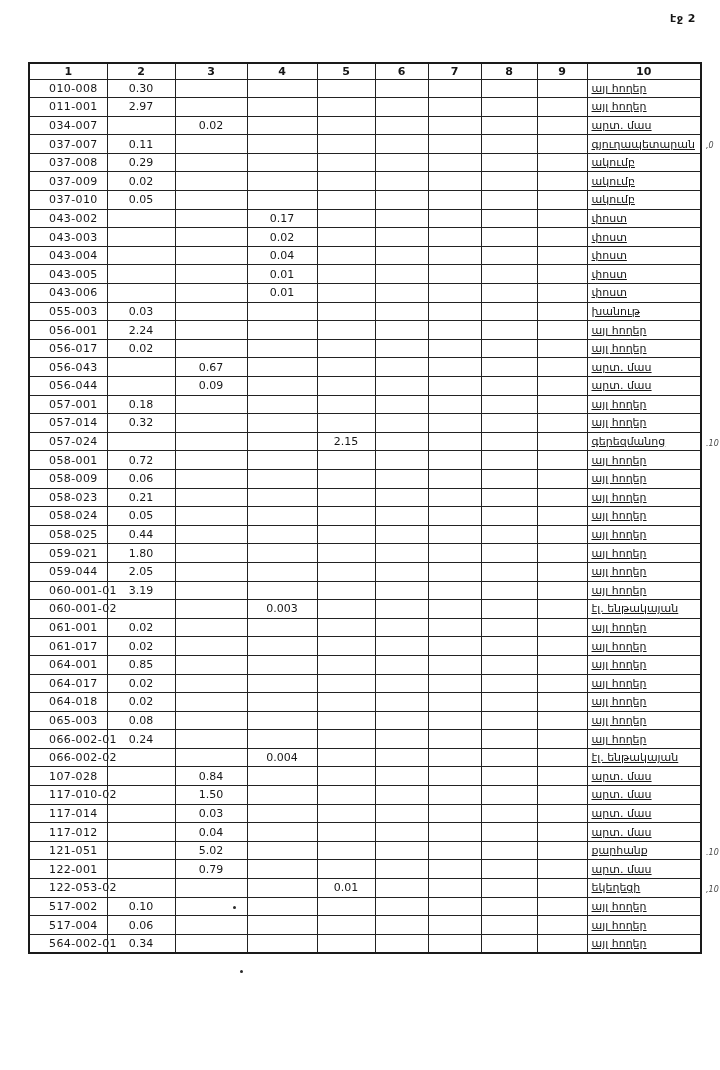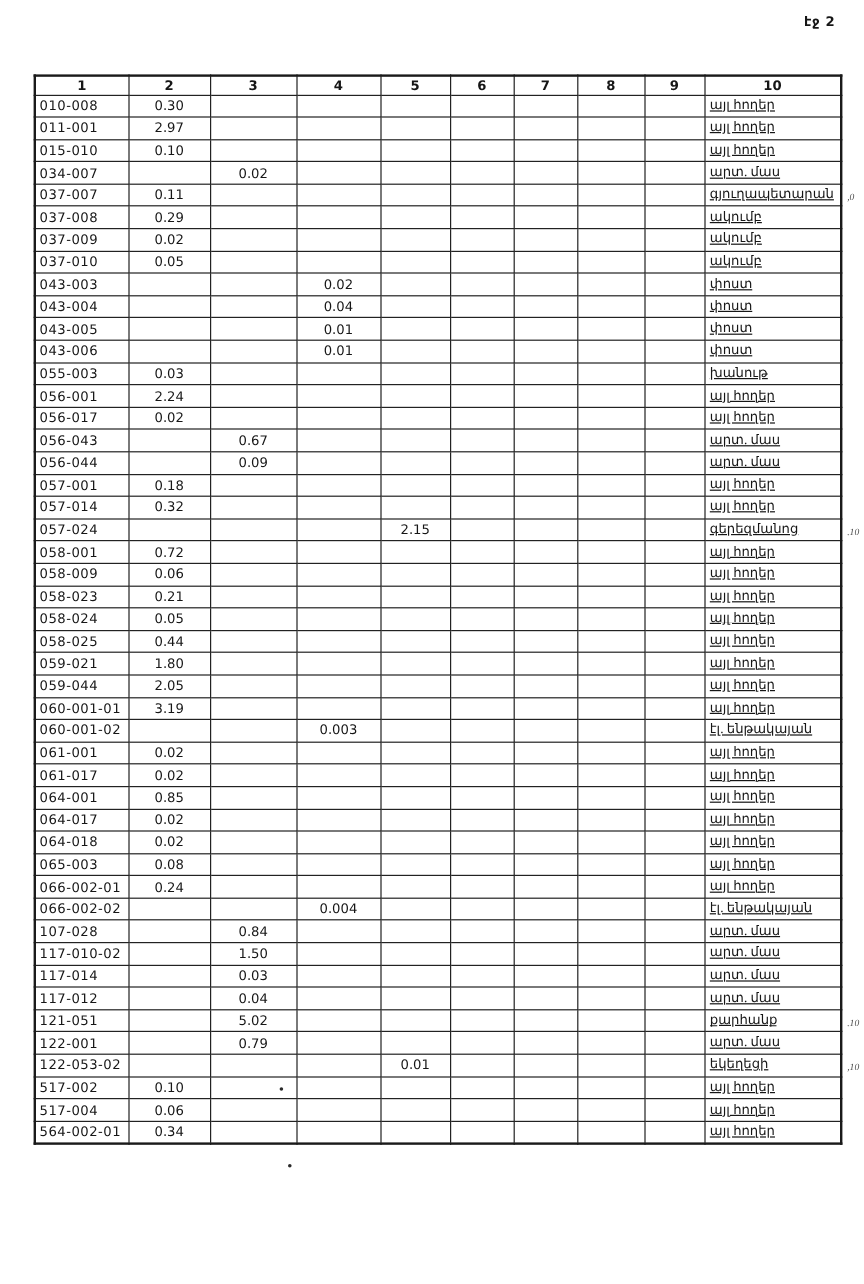--- a/index.html
+++ b/index.html
@@ -44,7 +44,7 @@
   .parcel-table td { height:18.6px; }
   td.code {
     text-align:left;
-    padding-left:3px;
+    padding-left:19px;
     letter-spacing:0.4px;
   }
   td.num { text-align:center; }

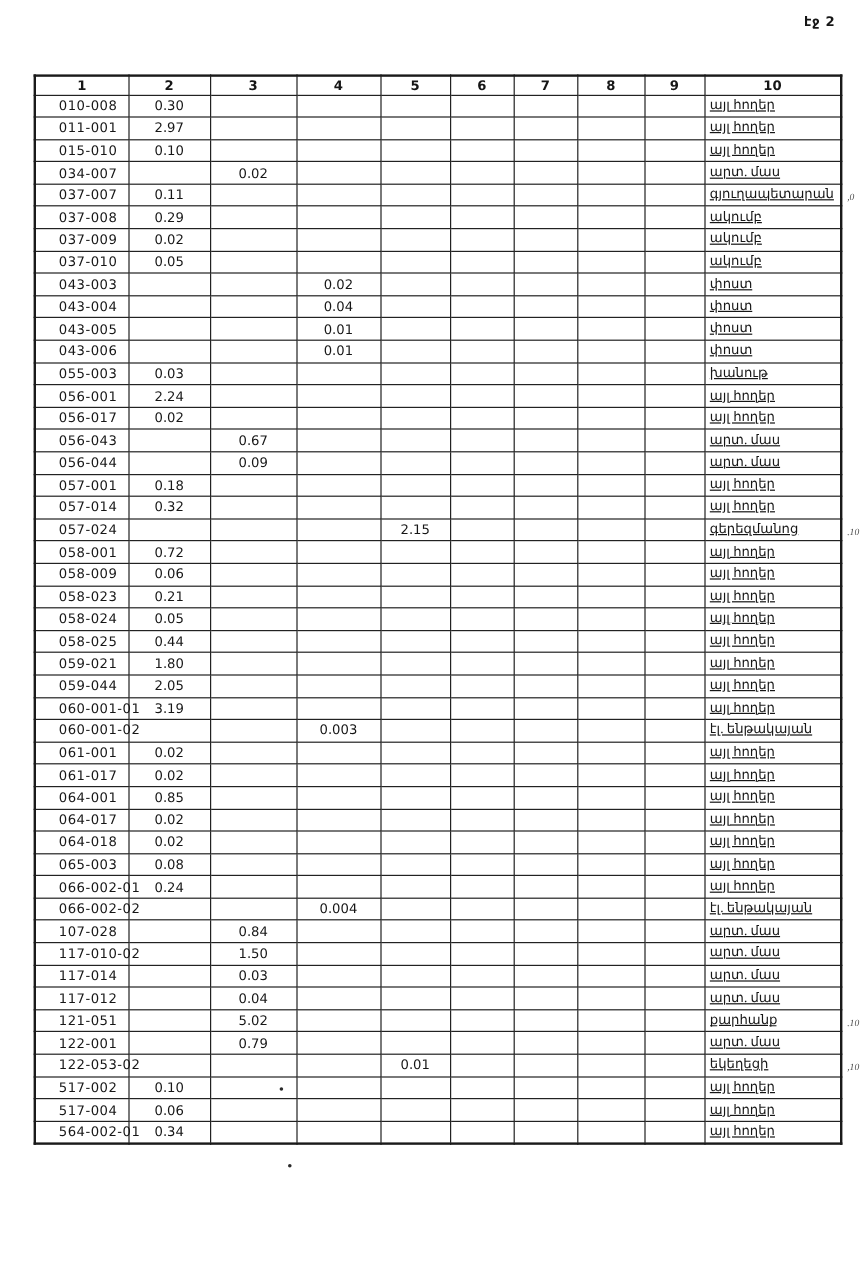--- a/index.html
+++ b/index.html
@@ -52,7 +52,6 @@
     text-align:left;
     padding-left:4px;
     position:relative;
-    font-family:Liberation Serif, serif;
   }
   td.label .lbl { text-decoration:underline; }
   .margin-note {

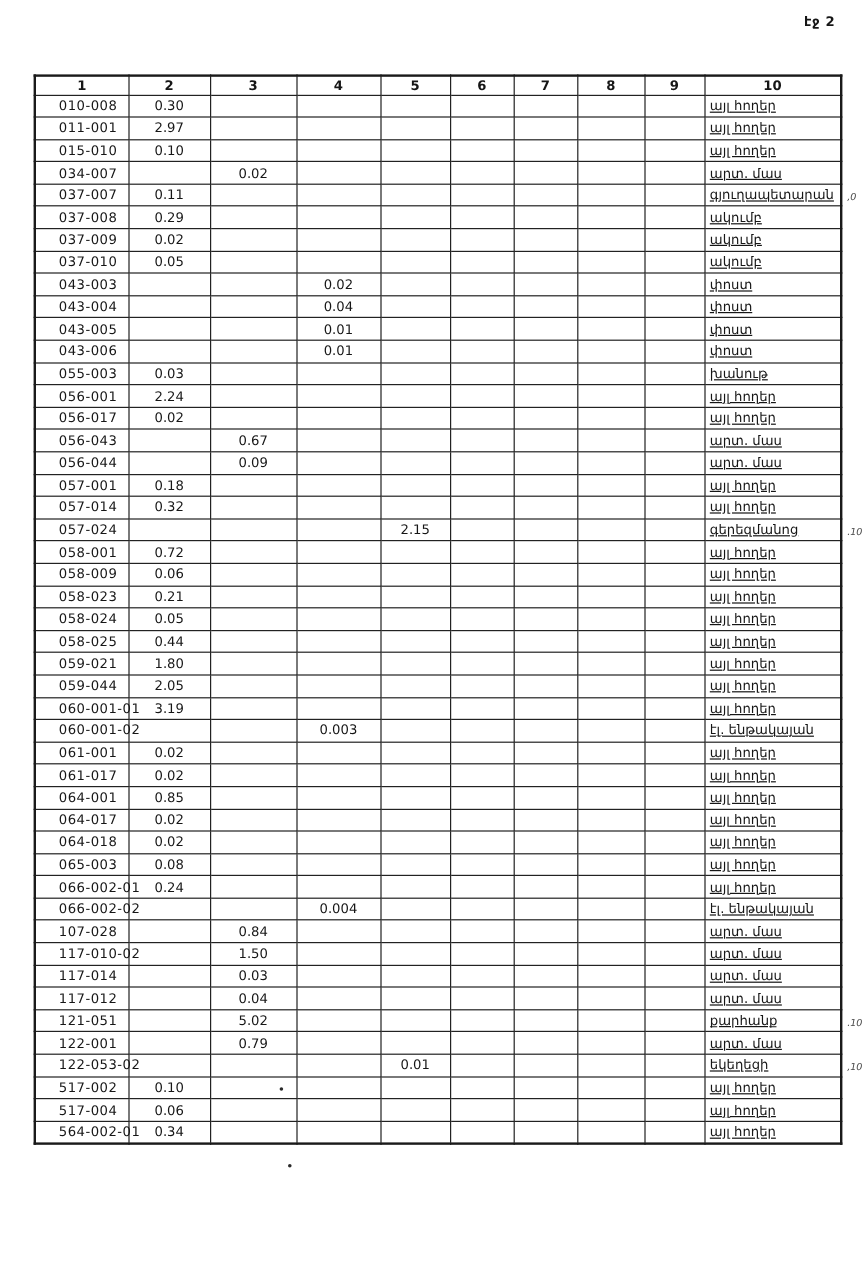--- a/index.html
+++ b/index.html
@@ -138,20 +138,6 @@
     </td>
   </tr>
         <tr>
-    <td class="code">015-010</td>
-    <td class="num">0.10</td>
-    <td class="num"></td>
-    <td class="num"></td>
-    <td class="num"></td>
-    <td class="num"></td>
-    <td class="num"></td>
-    <td class="num"></td>
-    <td class="num"></td>
-    <td class="label">
-      <span class="lbl">այլ հողեր</span>
-    </td>
-  </tr>
-        <tr>
     <td class="code">034-007</td>
     <td class="num"></td>
     <td class="num">0.02</td>

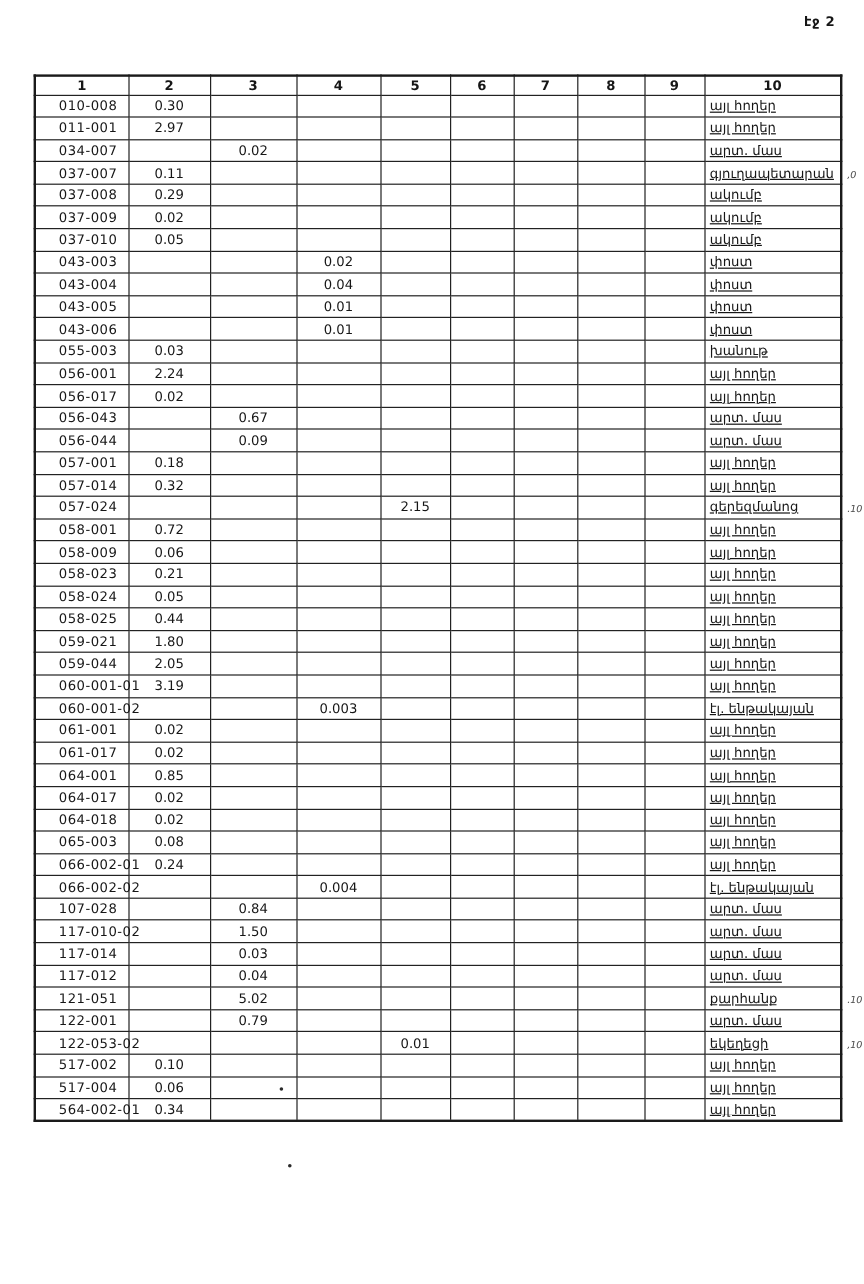--- a/index.html
+++ b/index.html
@@ -208,6 +208,20 @@
     </td>
   </tr>
         <tr>
+    <td class="code">043-002</td>
+    <td class="num"></td>
+    <td class="num"></td>
+    <td class="num">0.17</td>
+    <td class="num"></td>
+    <td class="num"></td>
+    <td class="num"></td>
+    <td class="num"></td>
+    <td class="num"></td>
+    <td class="label">
+      <span class="lbl">փոստ</span>
+    </td>
+  </tr>
+        <tr>
     <td class="code">043-003</td>
     <td class="num"></td>
     <td class="num"></td>

